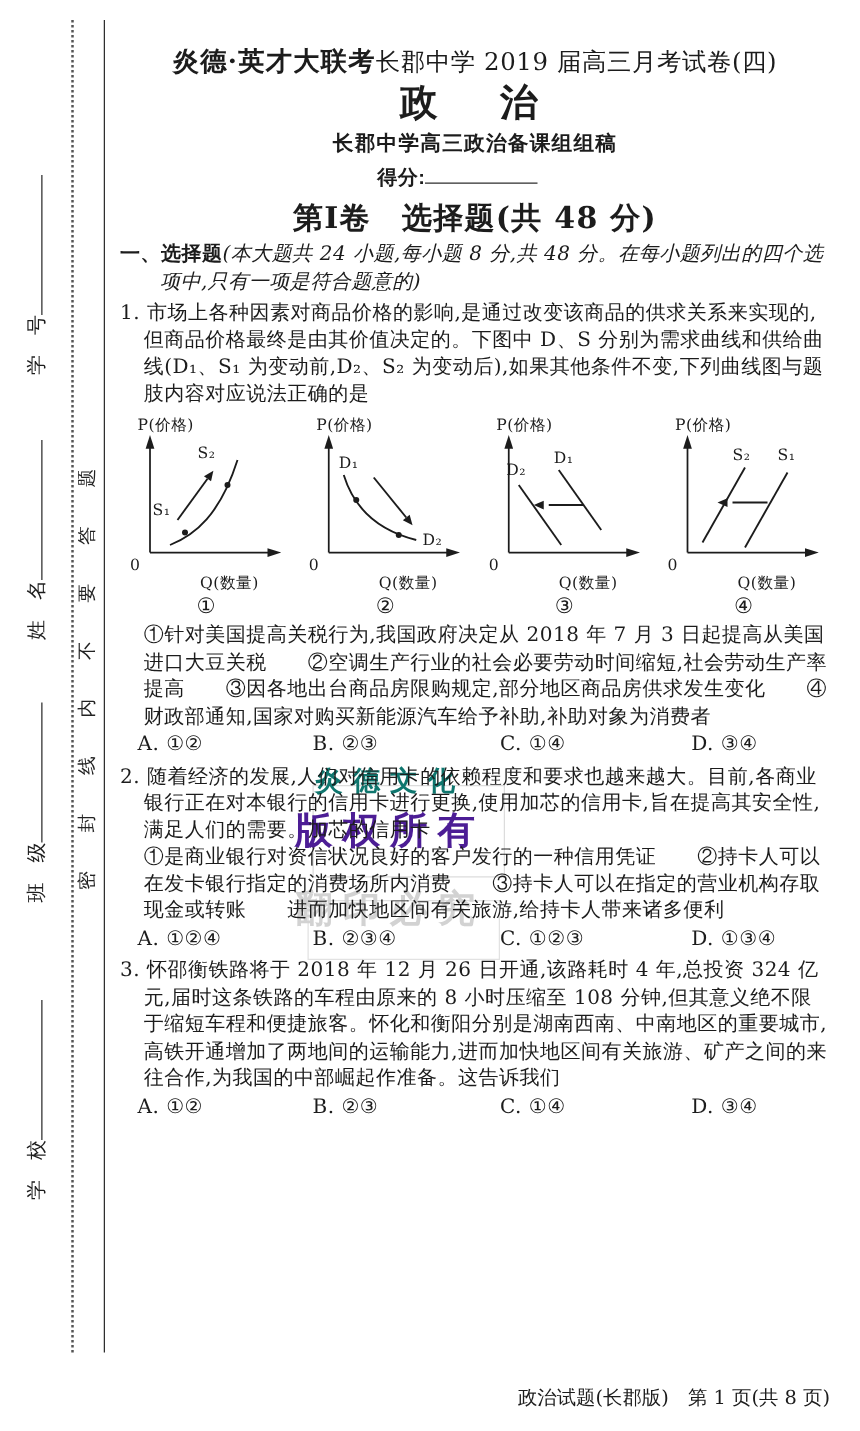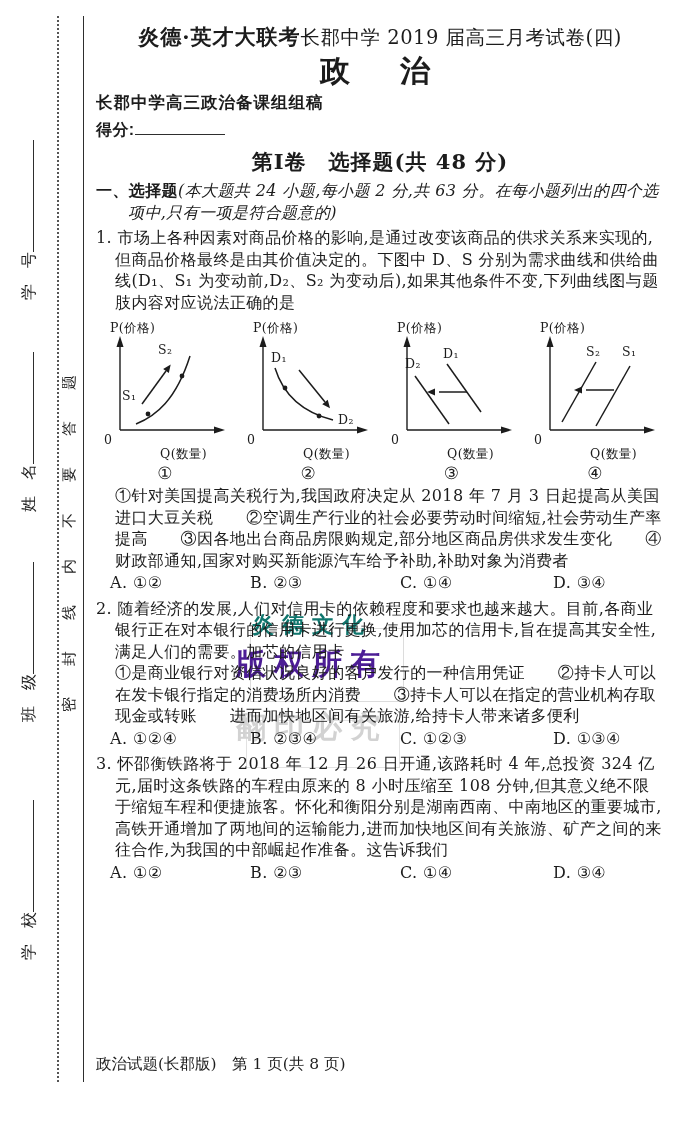--- a/index.html
+++ b/index.html
@@ -34,7 +34,7 @@
   .wm-box2{position:absolute;left:246px;top:720px;width:152px;height:46px;border:1px solid #e2e2e2;z-index:0;}
 
   
-  .content{position:absolute;left:96px;top:4px;width:568px;z-index:1;font-size:16px;line-height:21.5px;letter-spacing:0.4px;}
+  .content{position:absolute;left:96px;top:16px;width:568px;z-index:1;font-size:16px;line-height:21.5px;letter-spacing:0.4px;}
   .hdr{margin-top:22px;text-align:center;white-space:nowrap;}
   .hdr .series{font-weight:bold;font-size:21px;letter-spacing:1px;}
   .hdr .exam{font-size:19.5px;letter-spacing:0.5px;}

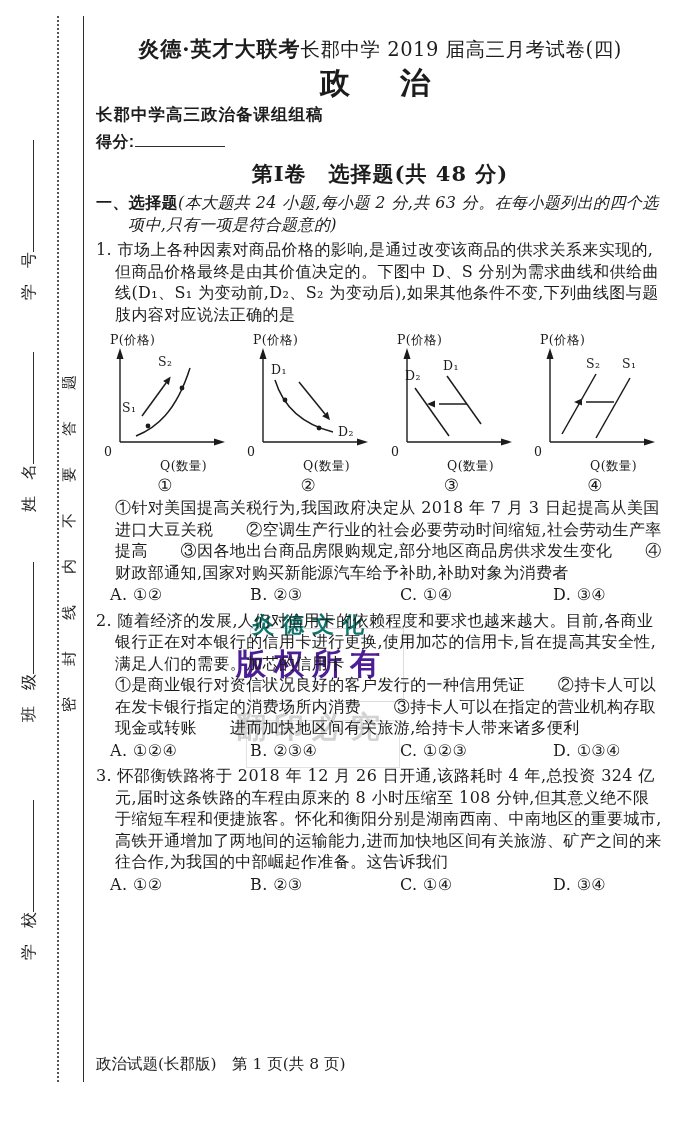--- a/index.html
+++ b/index.html
@@ -40,7 +40,7 @@
   .hdr .exam{font-size:19.5px;letter-spacing:0.5px;}
   .doc-title{margin-top:10px;text-align:center;font-family:"Liberation Sans","DejaVu Sans",sans-serif;
     font-weight:bold;font-size:30px;letter-spacing:10px;}
-  .doc-subtitle{margin-top:12px;text-align:left;font-family:Liberation Mono, monospace;
+  .doc-subtitle{margin-top:12px;text-align:center;font-family:Liberation Sans, sans-serif;
     font-weight:bold;font-size:16.5px;letter-spacing:1px;}
   .score-row{margin-top:4px;text-align:left;padding-right:28px;height:20px;}
   .score-row .lbl{font-family:"Liberation Sans","DejaVu Sans",sans-serif;font-weight:bold;font-size:16px;}

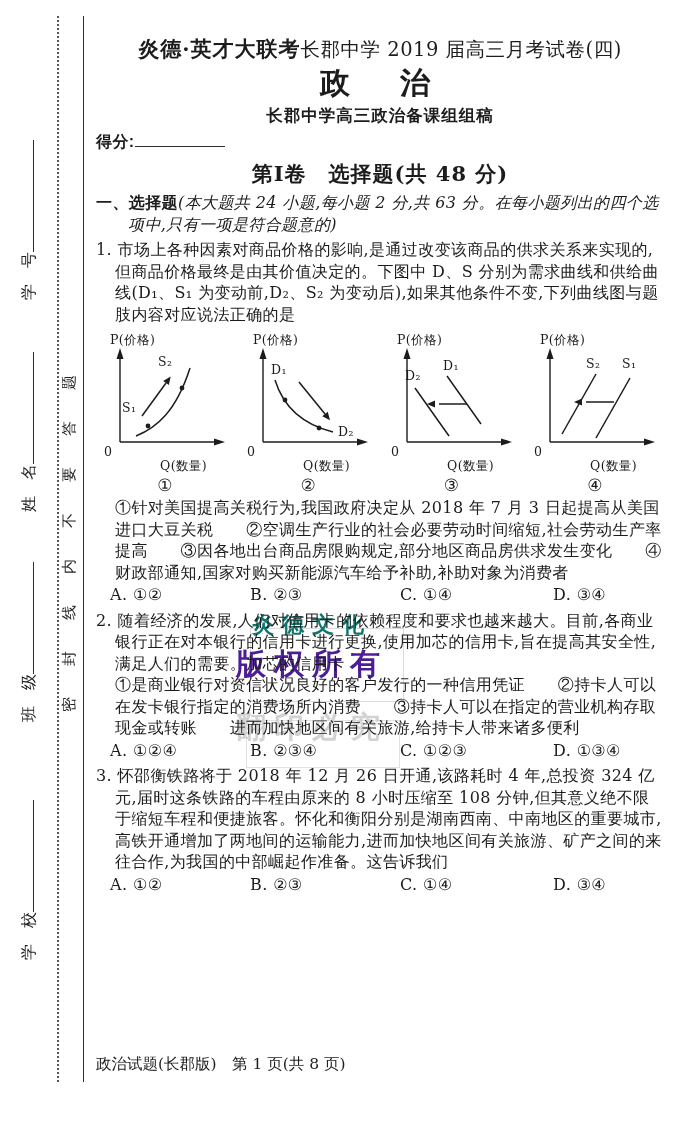--- a/index.html
+++ b/index.html
@@ -42,7 +42,7 @@
     font-weight:bold;font-size:30px;letter-spacing:10px;}
   .doc-subtitle{margin-top:12px;text-align:center;font-family:Liberation Sans, sans-serif;
     font-weight:bold;font-size:16.5px;letter-spacing:1px;}
-  .score-row{margin-top:4px;text-align:left;padding-right:28px;height:20px;}
+  .score-row{margin-top:4px;text-align:center;padding-right:28px;height:20px;}
   .score-row .lbl{font-family:"Liberation Sans","DejaVu Sans",sans-serif;font-weight:bold;font-size:16px;}
   .score-row .score-blank{display:inline-block;width:90px;height:13px;border-bottom:1.2px solid #2e2e2e;}
   .intro{margin-top:6px;text-indent:2em;}

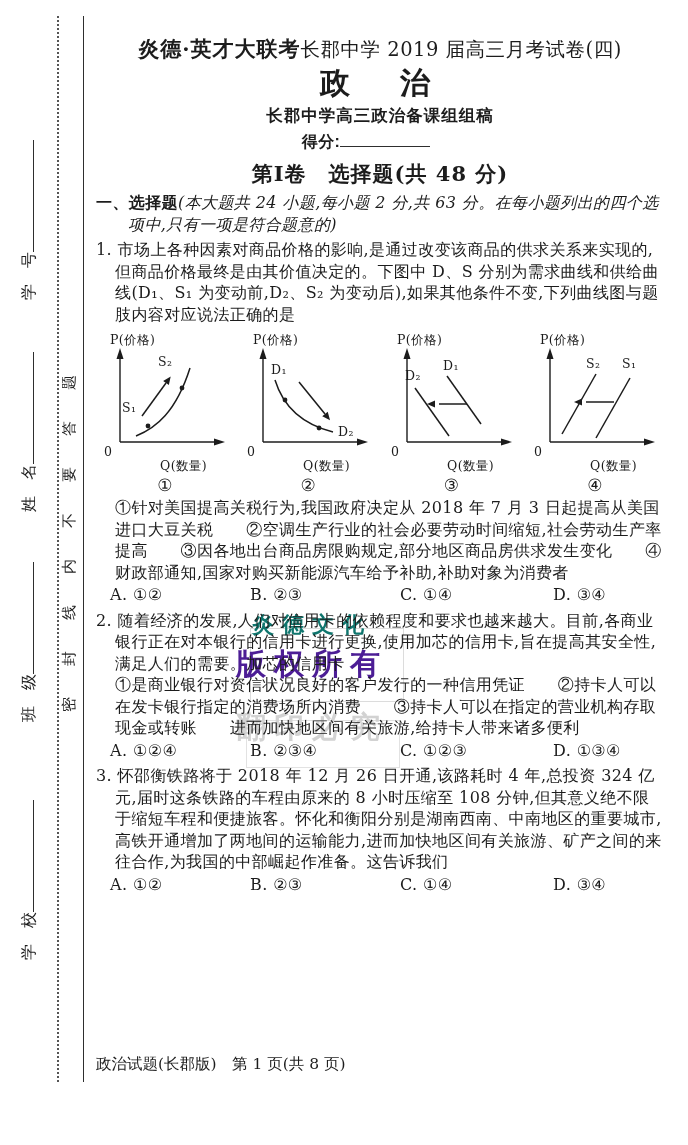--- a/index.html
+++ b/index.html
@@ -46,7 +46,7 @@
   .score-row .lbl{font-family:"Liberation Sans","DejaVu Sans",sans-serif;font-weight:bold;font-size:16px;}
   .score-row .score-blank{display:inline-block;width:90px;height:13px;border-bottom:1.2px solid #2e2e2e;}
   .intro{margin-top:6px;text-indent:2em;}
-  .section-title{margin-top:12px;text-align:center;font-weight:bold;font-size:21px;letter-spacing:1px;}
+  .section-title{margin-top:12px;text-align:center;font-weight:bold;font-size:24px;letter-spacing:1px;}
   .part-instr{margin-top:8px;padding-left:2em;text-indent:-2em;}
   .part-instr .plabel{font-weight:bold;}
   .part-instr .pnote{font-style:italic;}

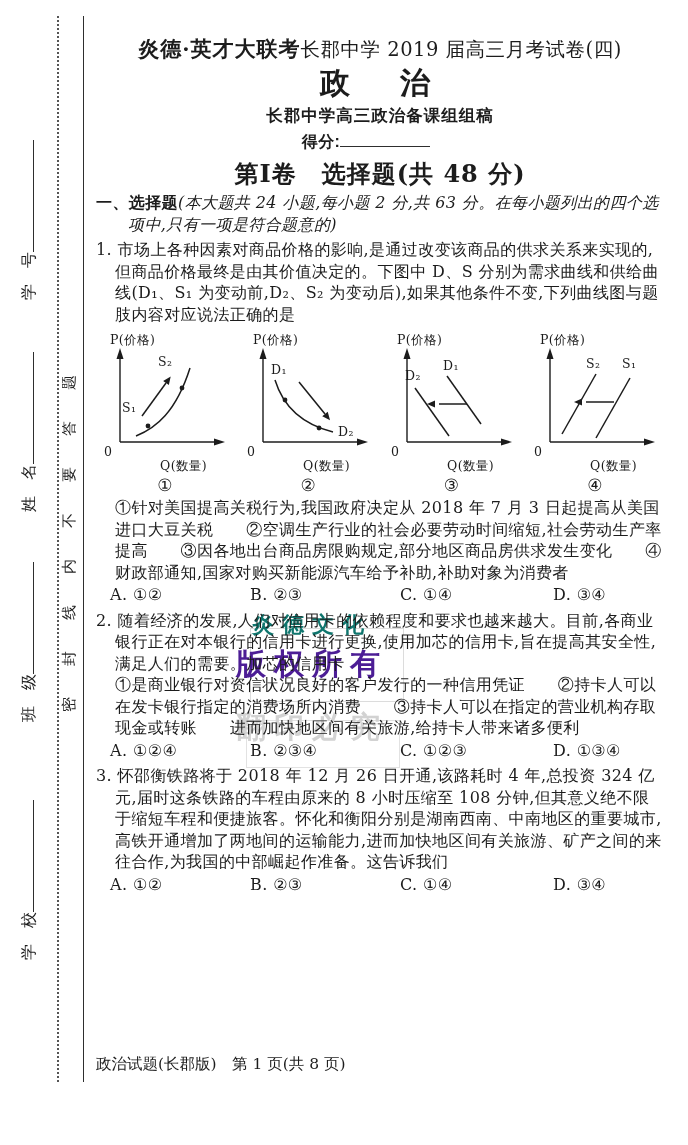--- a/index.html
+++ b/index.html
@@ -113,7 +113,7 @@
     <div class="section-title">第Ⅰ卷　选择题(共 48 分)</div>
 
     <div class="part-instr">
-      <span class="plabel">一、选择题</span><span class="pnote">(本大题共 24 小题,每小题 2 分,共 63 分。在每小题列出的四个选项中,只有一项是符合题意的)</span>
+      <span class="plabel">一、选择题</span><span class="pnote">(本大题共 24 小题,每小题 8 分,共 48 分。在每小题列出的四个选项中,只有一项是符合题意的)</span>
     </div>
 
     <div class="question">

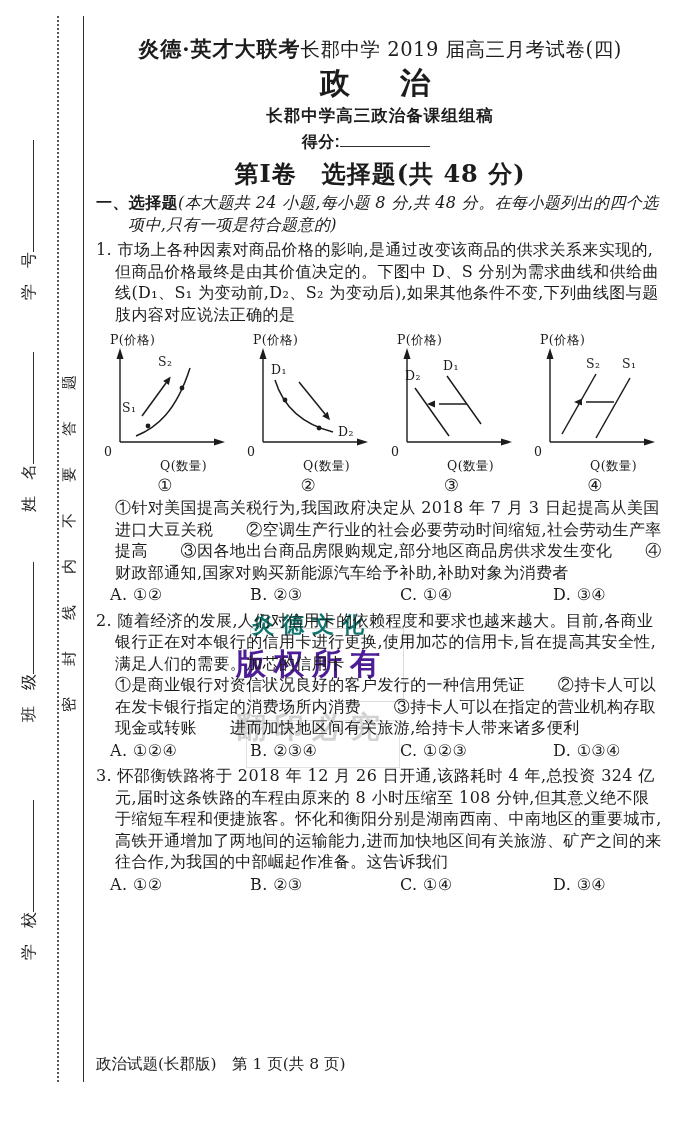--- a/index.html
+++ b/index.html
@@ -53,7 +53,7 @@
   .question{margin-top:4px;padding-left:19px;text-indent:-19px;}
   .statements{padding-left:19px;}
   .options{display:grid;grid-template-columns:140px 150px 153px auto;padding-left:14px;margin-top:1px;}
-  .footer{position:absolute;left:96px;top:1054px;width:568px;text-align:left;font-size:15.5px;z-index:1;}
+  .footer{position:absolute;left:96px;top:1108px;width:568px;text-align:right;font-size:15.5px;z-index:1;}
 
   
   .charts{display:flex;justify-content:space-between;margin:5px 0 2px 0;}

